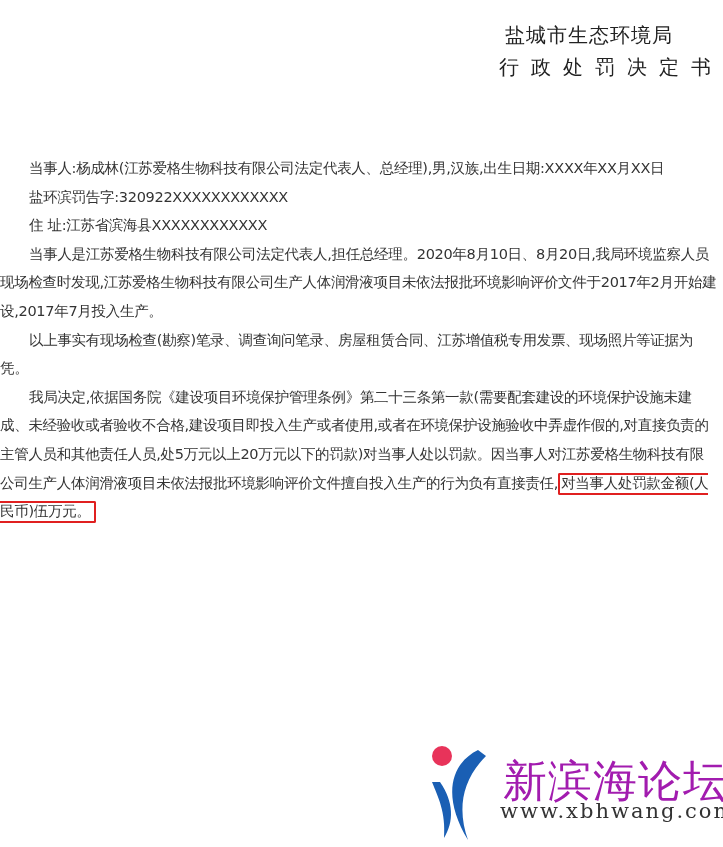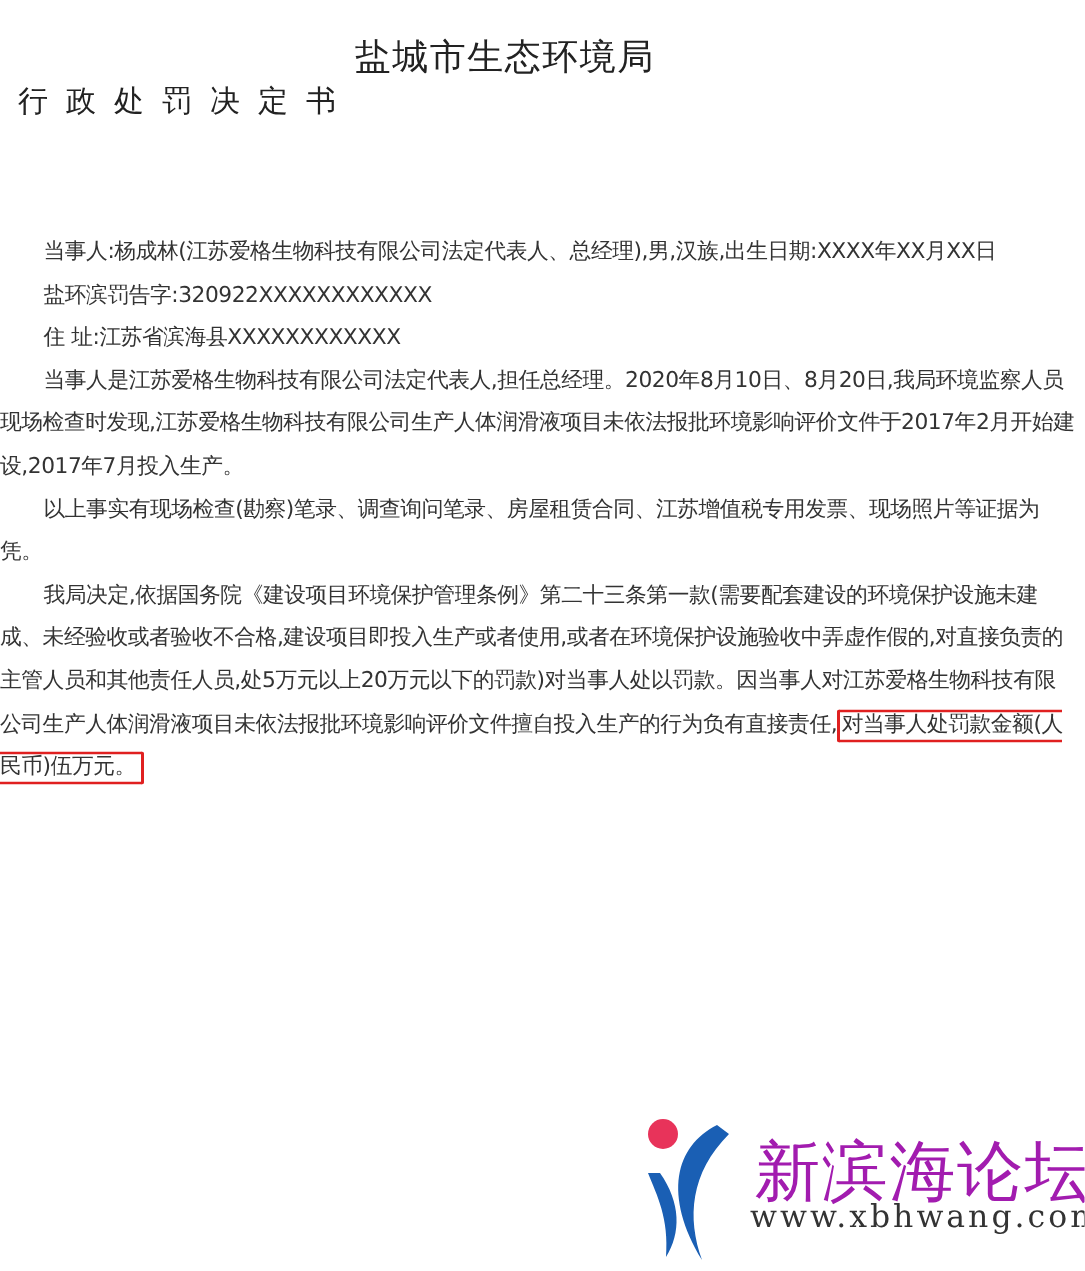--- a/index.html
+++ b/index.html
@@ -6,8 +6,8 @@
   body { width: 723px; height: 847px; overflow: hidden; position: relative; }
   .page { position: absolute; left: 0; top: 0; width: 723px; color: #333333;
           font-family: "DejaVu Sans", "Liberation Sans", sans-serif; font-size: 14.5px; }
-  .title1 { position: absolute; top: 22px; left: 0; width: 673px; text-align: center;
-            font-family: "DejaVu Serif", "Liberation Serif", serif; font-size: 24px; color: #222; letter-spacing: 1px; }
+  .title1 { position: absolute; top: 22px; left: 0; width: 673px; text-align: right;
+            font-family: "DejaVu Serif", "Liberation Serif", serif; font-size: 20px; color: #222; letter-spacing: 1px; }
   .title2 { position: absolute; top: 54px; left: 0; width: 723px; text-align: left;
             font-family: "DejaVu Serif", "Liberation Serif", serif; font-size: 20px; color: #222; letter-spacing: 12px; text-indent: 12px; }
   .body { position: absolute; top: 154px; left: 0; width: 717px; line-height: 28.6px; }

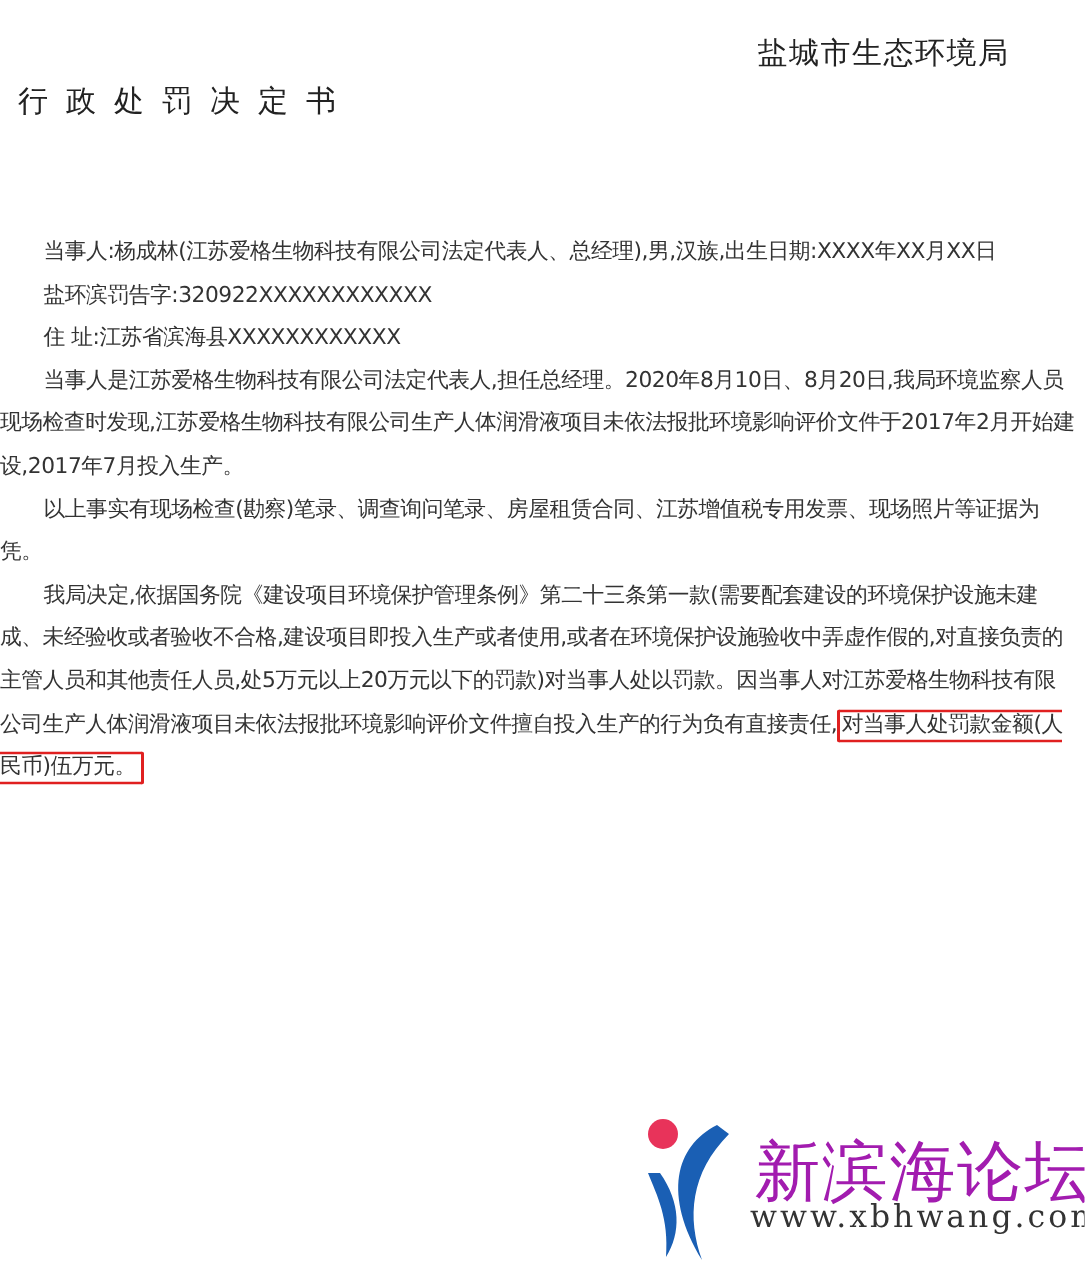--- a/index.html
+++ b/index.html
@@ -8,7 +8,7 @@
           font-family: "DejaVu Sans", "Liberation Sans", sans-serif; font-size: 14.5px; }
   .title1 { position: absolute; top: 22px; left: 0; width: 673px; text-align: right;
             font-family: "DejaVu Serif", "Liberation Serif", serif; font-size: 20px; color: #222; letter-spacing: 1px; }
-  .title2 { position: absolute; top: 54px; left: 0; width: 723px; text-align: left;
+  .title2 { position: absolute; top: 54px; left: 0; width: 723px; text-align: right;
             font-family: "DejaVu Serif", "Liberation Serif", serif; font-size: 20px; color: #222; letter-spacing: 12px; text-indent: 12px; }
   .body { position: absolute; top: 154px; left: 0; width: 717px; line-height: 28.6px; }
   .body p { margin: 0; padding: 0; text-indent: 29px; word-break: break-all; letter-spacing: -0.3px; }

